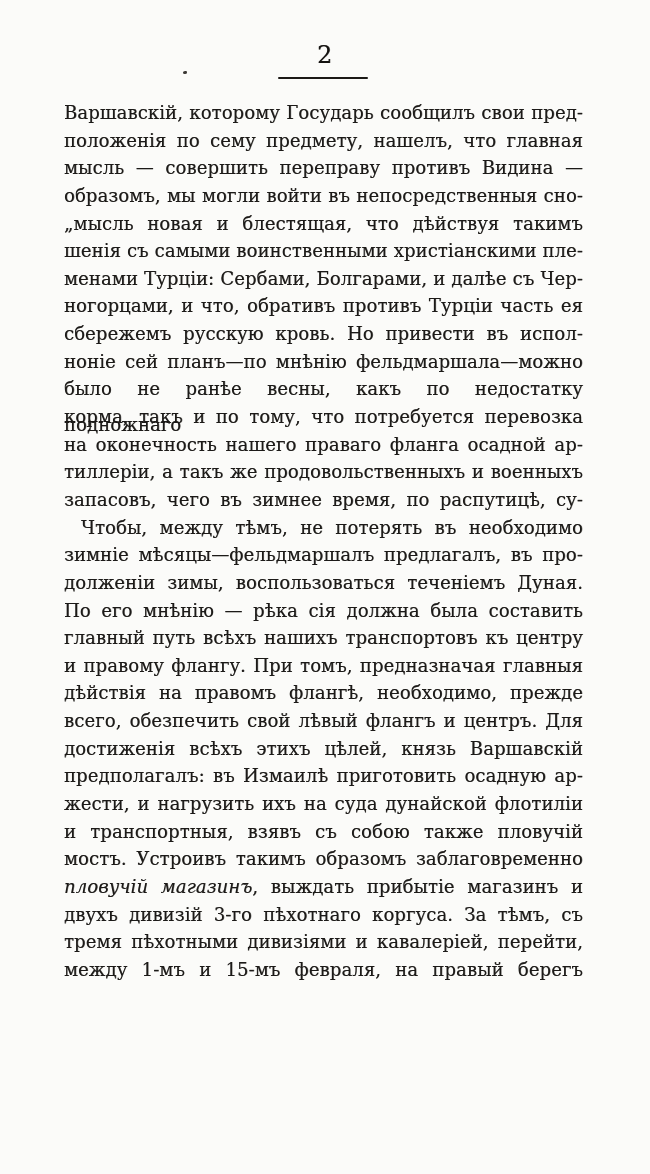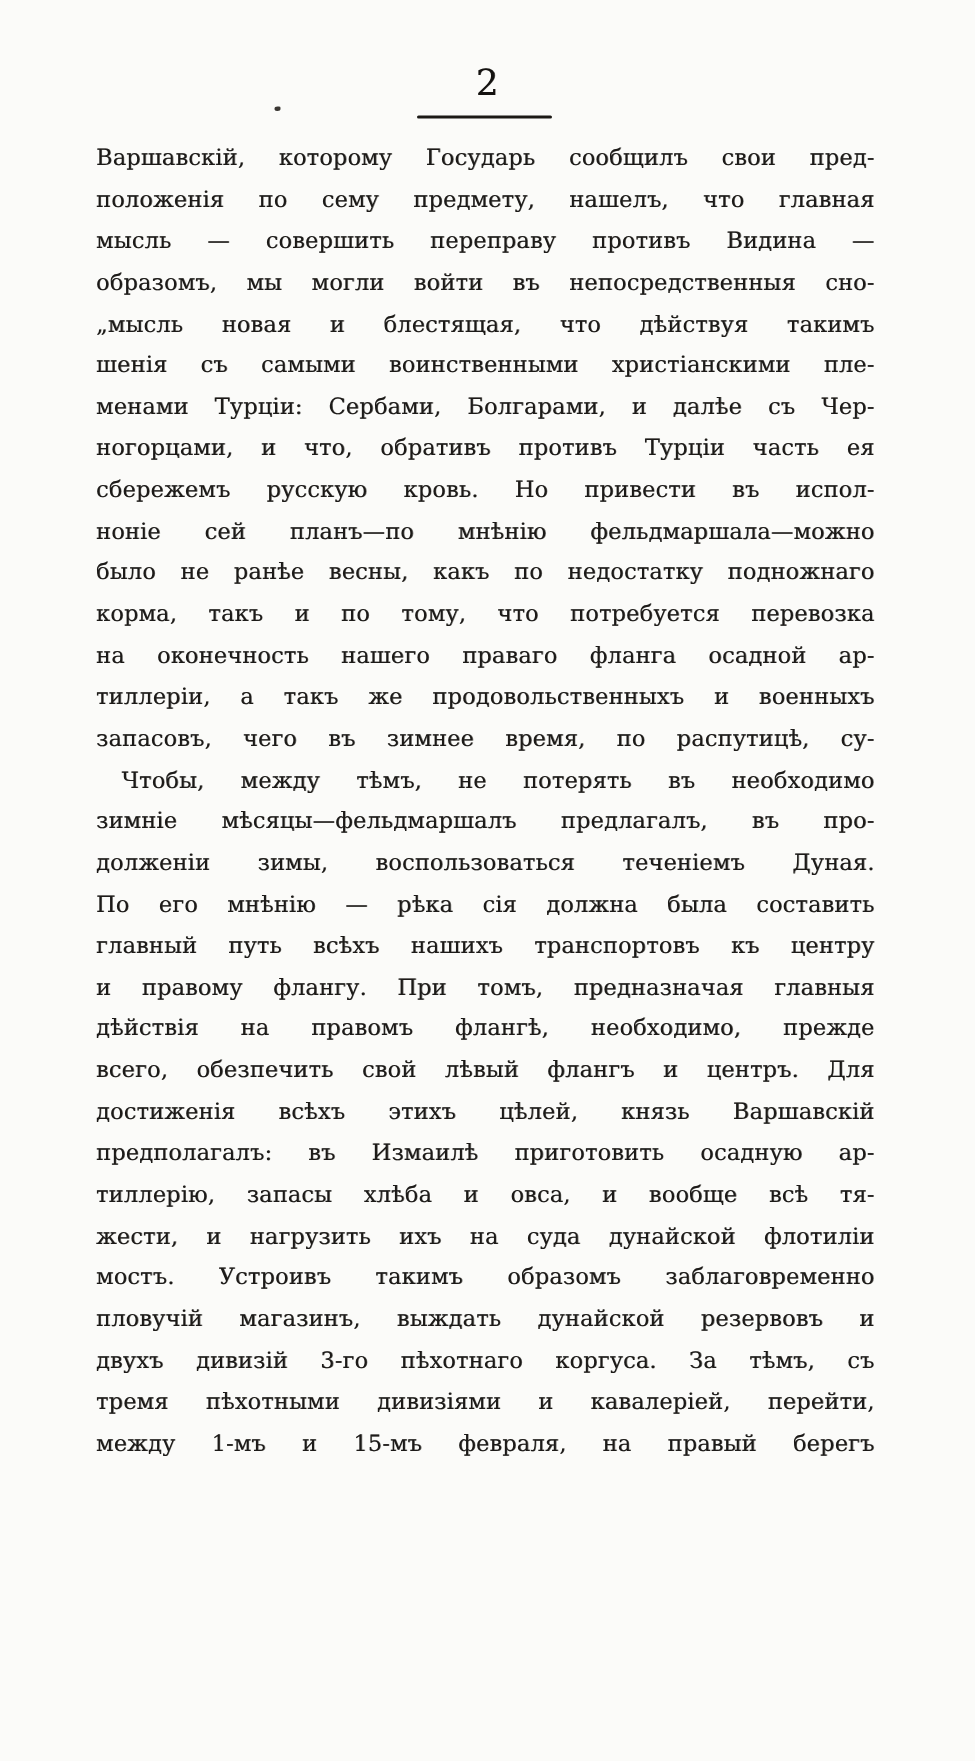--- a/index.html
+++ b/index.html
@@ -58,8 +58,8 @@
   }
   .text-line {
     height: 27.65px;
-    line-height: 21px;
-    font-size: 15px;
+    line-height: 36px;
+    font-size: 18px;
     word-spacing: -0.5px;
     letter-spacing: 0.1px;
     white-space: normal;

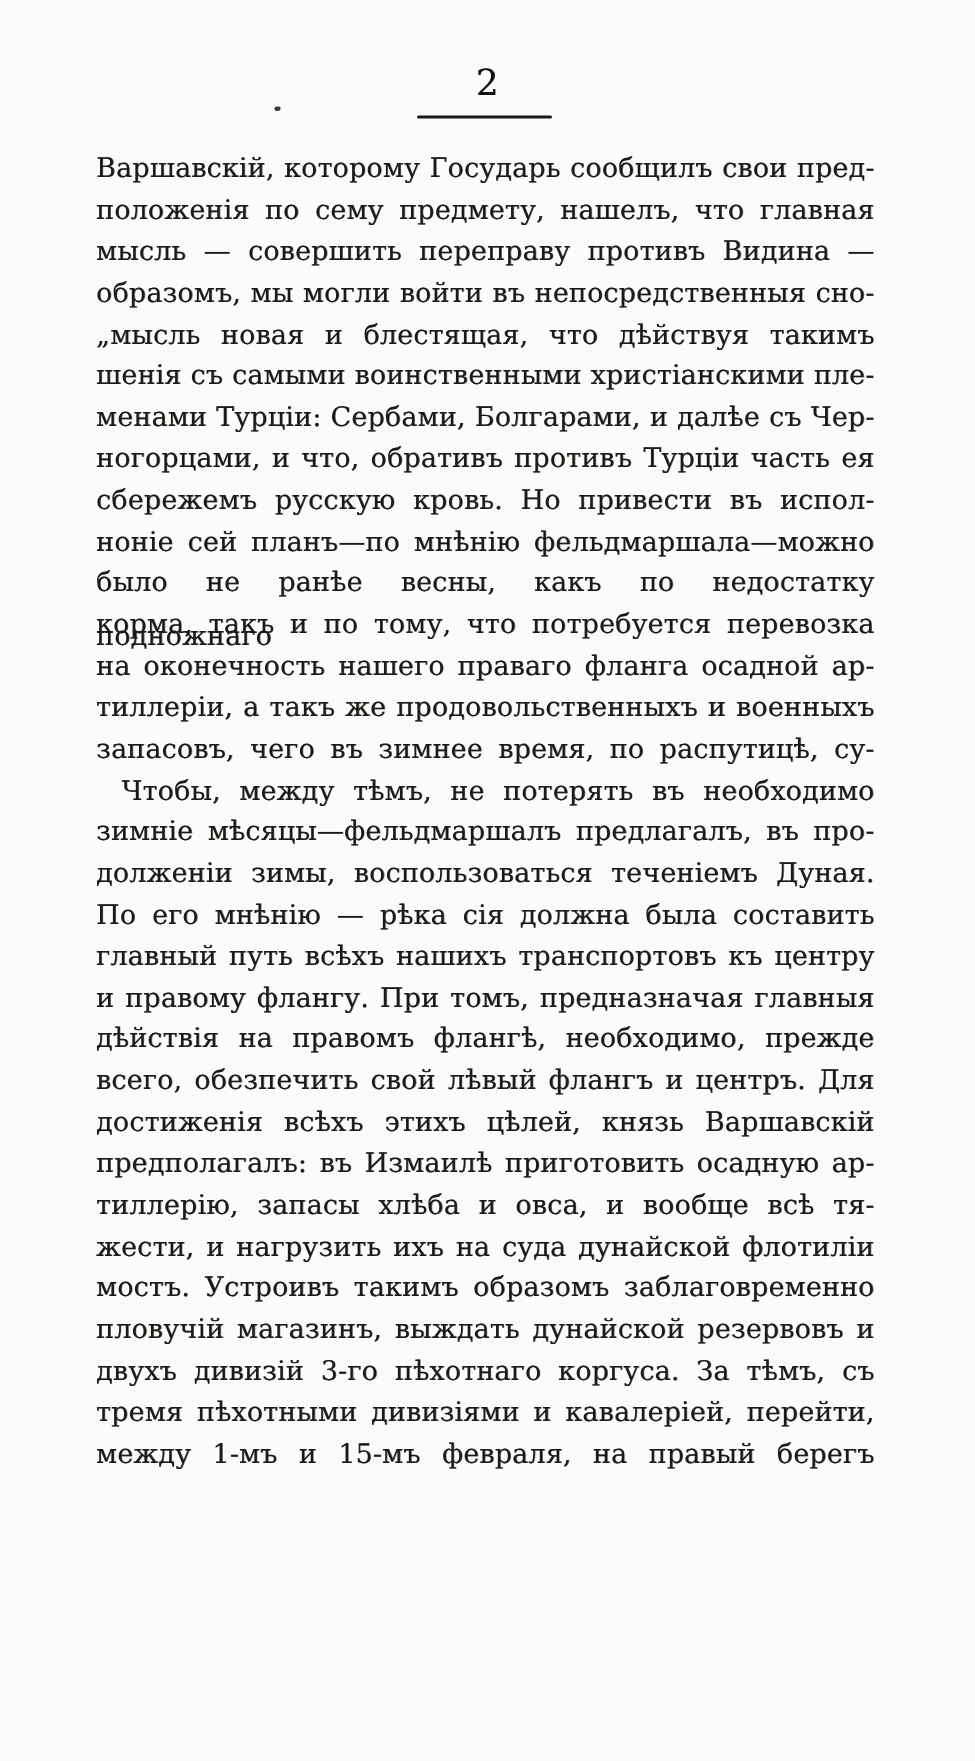--- a/index.html
+++ b/index.html
@@ -109,7 +109,6 @@
       <div class="text-line just"><span class="roman">всего, обезпечить свой лѣвый флангъ и центръ. Для</span></div>
       <div class="text-line just"><span class="roman">достиженія всѣхъ этихъ цѣлей, князь Варшавскій</span></div>
       <div class="text-line just"><span class="roman">предполагалъ: въ Измаилѣ приготовить осадную ар-</span></div>
-      <div class="text-line just"><span class="roman">тиллерію, запасы хлѣба и овса, и вообще всѣ тя-</span></div>
       <div class="text-line just"><span class="roman">жести, и нагрузить ихъ на суда дунайской флотиліи</span></div>
       <div class="text-line just"><span class="roman">мостъ. Устроивъ такимъ образомъ заблаговременно</span></div>
       <div class="text-line just"><span class="em-italic">пловучій магазинъ</span><span class="roman">, выждать дунайской резервовъ и</span></div>

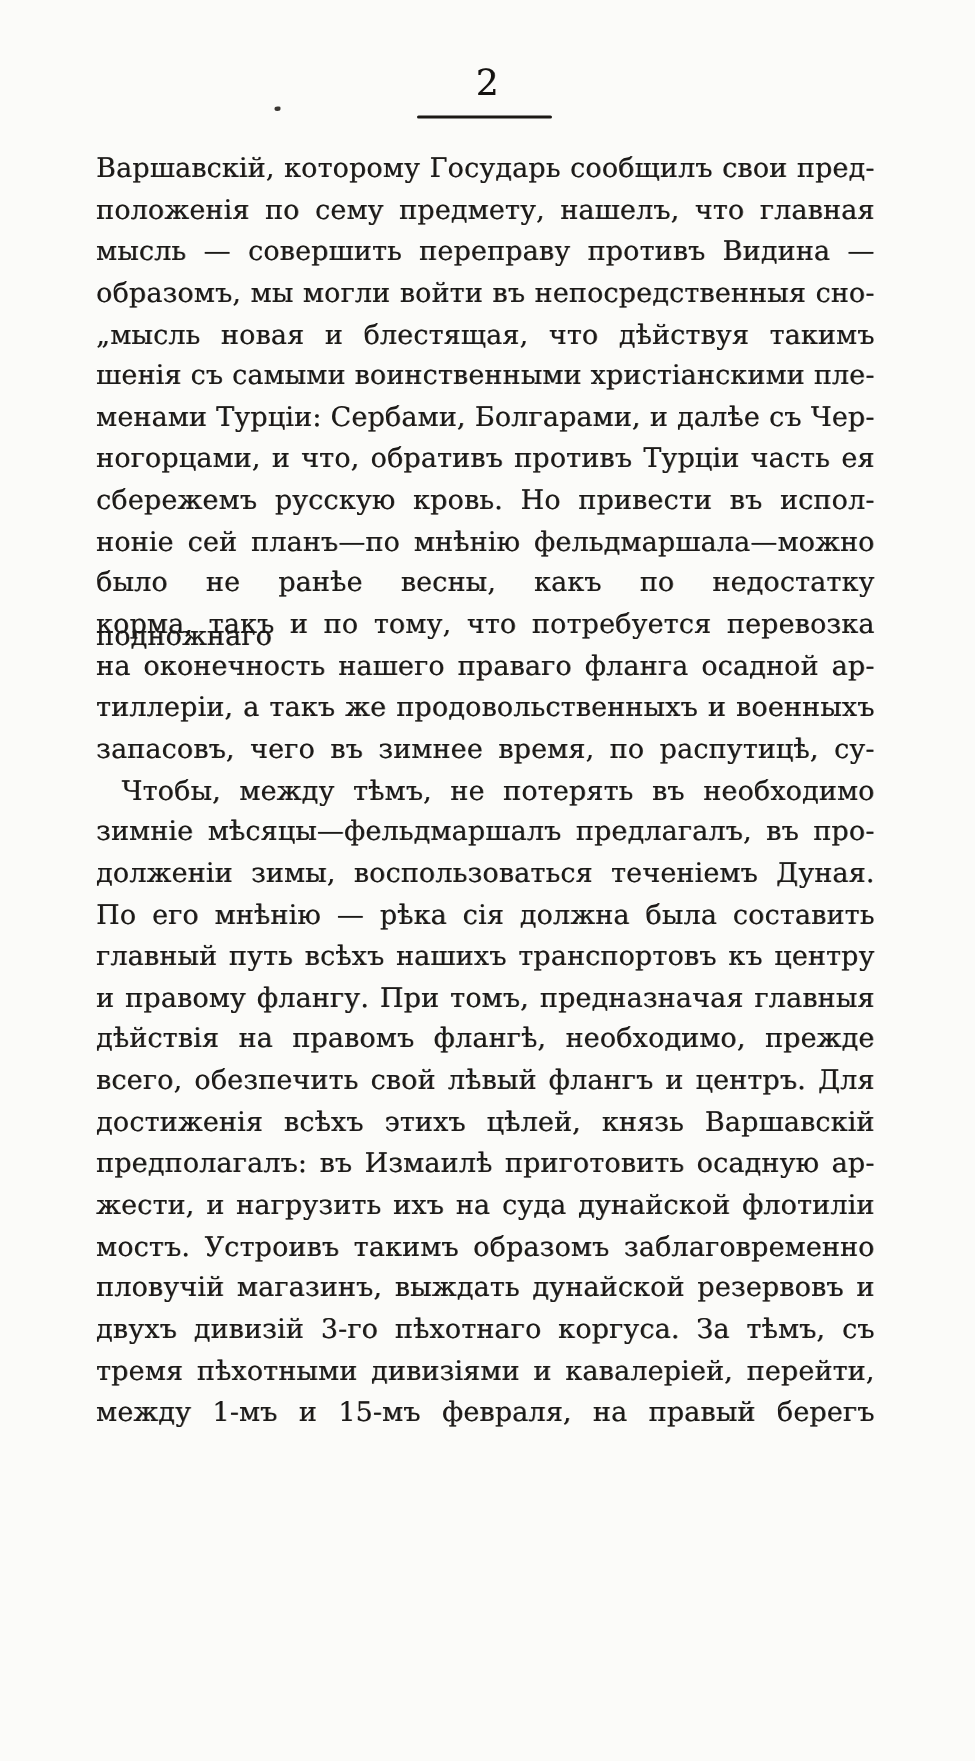--- a/index.html
+++ b/index.html
@@ -110,6 +110,7 @@
       <div class="text-line just"><span class="roman">достиженія всѣхъ этихъ цѣлей, князь Варшавскій</span></div>
       <div class="text-line just"><span class="roman">предполагалъ: въ Измаилѣ приготовить осадную ар-</span></div>
       <div class="text-line just"><span class="roman">жести, и нагрузить ихъ на суда дунайской флотиліи</span></div>
+      <div class="text-line just"><span class="roman">и транспортныя, взявъ съ собою также пловучій</span></div>
       <div class="text-line just"><span class="roman">мостъ. Устроивъ такимъ образомъ заблаговременно</span></div>
       <div class="text-line just"><span class="em-italic">пловучій магазинъ</span><span class="roman">, выждать дунайской резервовъ и</span></div>
       <div class="text-line just"><span class="roman">двухъ дивизій 3-го пѣхотнаго коргуса. За тѣмъ, съ</span></div>

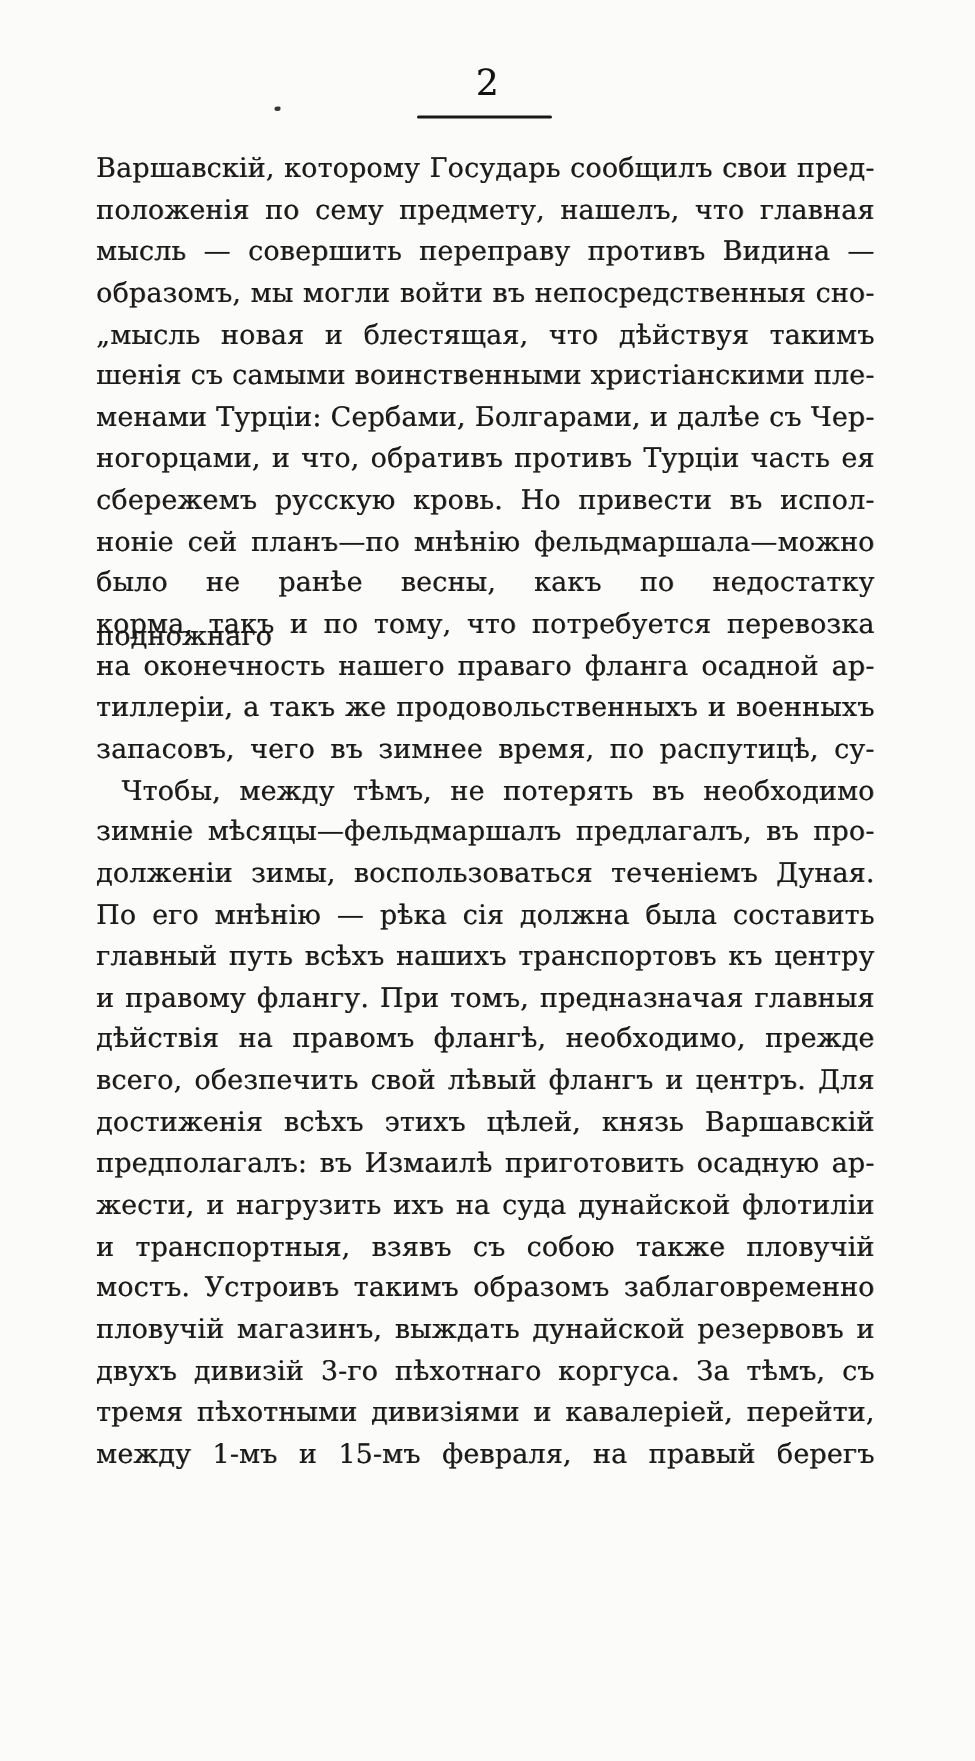--- a/index.html
+++ b/index.html
@@ -74,6 +74,7 @@
     text-indent: 17px;
   }
   .em-italic {
+    font-style: italic;
   }
 </style>
 </head>

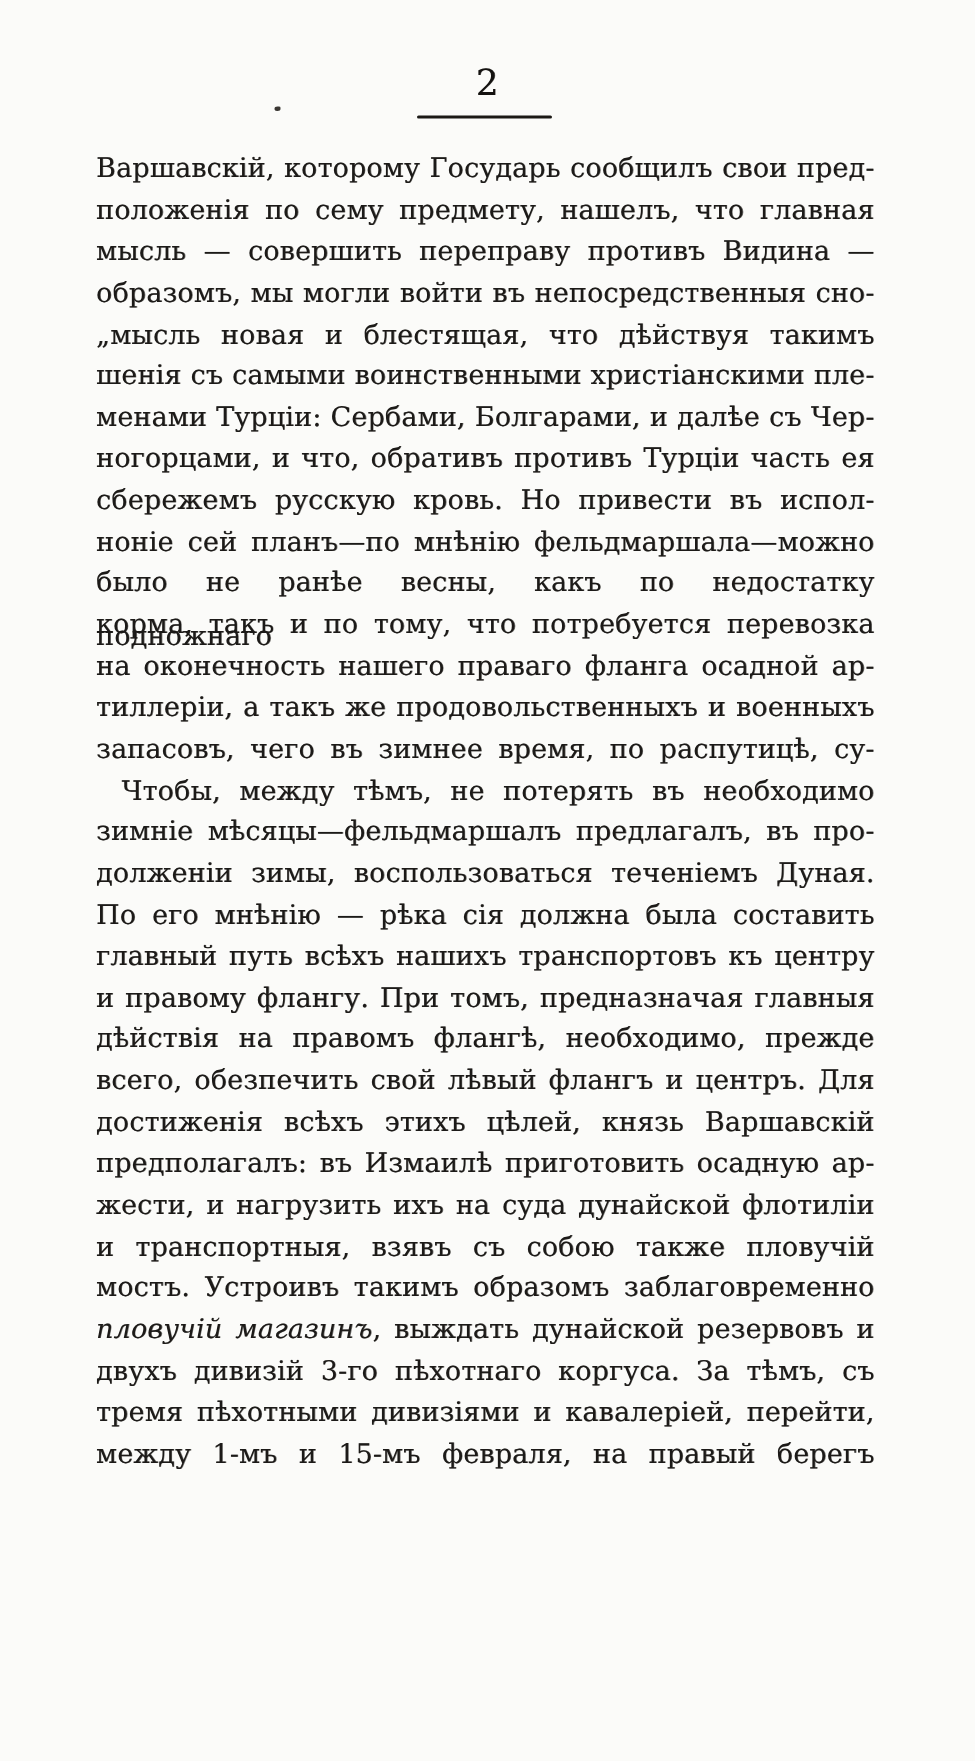--- a/index.html
+++ b/index.html
@@ -113,7 +113,7 @@
       <div class="text-line just"><span class="roman">жести, и нагрузить ихъ на суда дунайской флотиліи</span></div>
       <div class="text-line just"><span class="roman">и транспортныя, взявъ съ собою также пловучій</span></div>
       <div class="text-line just"><span class="roman">мостъ. Устроивъ такимъ образомъ заблаговременно</span></div>
-      <div class="text-line just"><span class="em-italic">пловучій магазинъ</span><span class="roman">, выждать дунайской резервовъ и</span></div>
+      <div class="text-line just"><span class="em-italic">пловучій магазинъ</span><span class="roman">, выждать прибытіе магазинъ и</span></div>
       <div class="text-line just"><span class="roman">двухъ дивизій 3-го пѣхотнаго коргуса. За тѣмъ, съ</span></div>
       <div class="text-line just"><span class="roman">тремя пѣхотными дивизіями и кавалеріей, перейти,</span></div>
       <div class="text-line just"><span class="roman">между 1-мъ и 15-мъ февраля, на правый берегъ</span></div>

